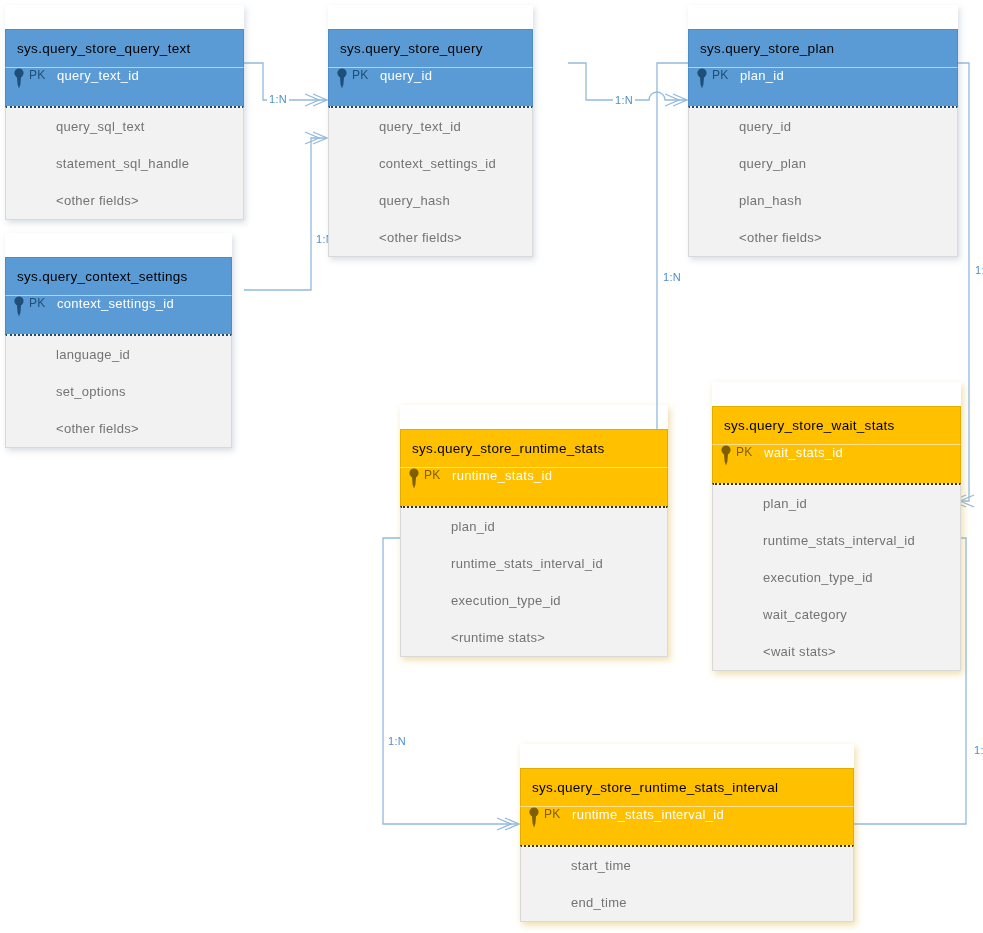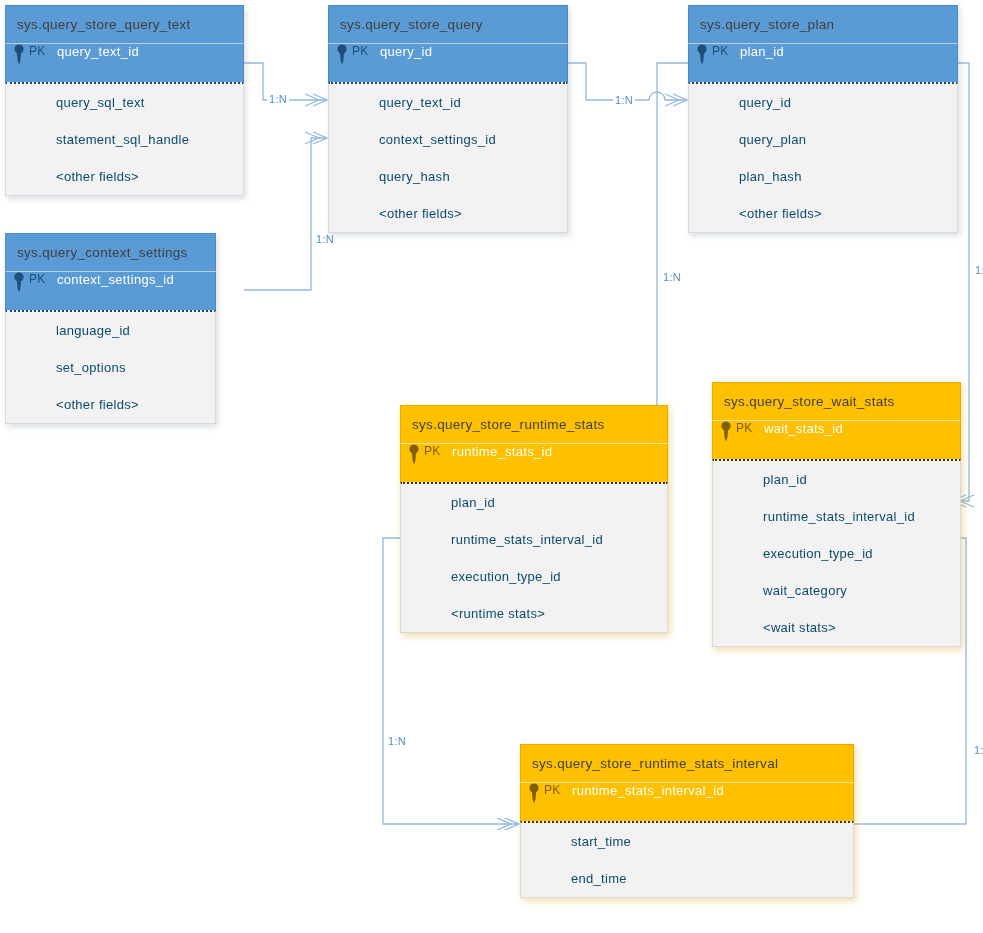--- a/index.html
+++ b/index.html
@@ -11,9 +11,9 @@
   .table.blue{box-shadow:2px 3px 6px rgba(130,150,170,0.30);}
   .table.orange{box-shadow:2px 3px 7px rgba(216,170,40,0.40);}
 
-  .hdr{height:39px;display:flex;align-items:center;padding:1px 11px;color:#404040;
+  .hdr{height:39px;display:flex;align-items:center;padding:1px 11px;color:#000000;
        font-size:13.5px;letter-spacing:0.3px;white-space:nowrap;
-       border-bottom:1px solid rgba(255,255,255,0.55);}
+       border-bottom:1px solid rgba(255,255,255,0.55);margin-top:24px;}
   .pkrow{height:38px;display:flex;color:#ffffff;letter-spacing:0.3px;}
 
   .blue  .hdr,.blue  .pkrow{background:#5B9BD5;}

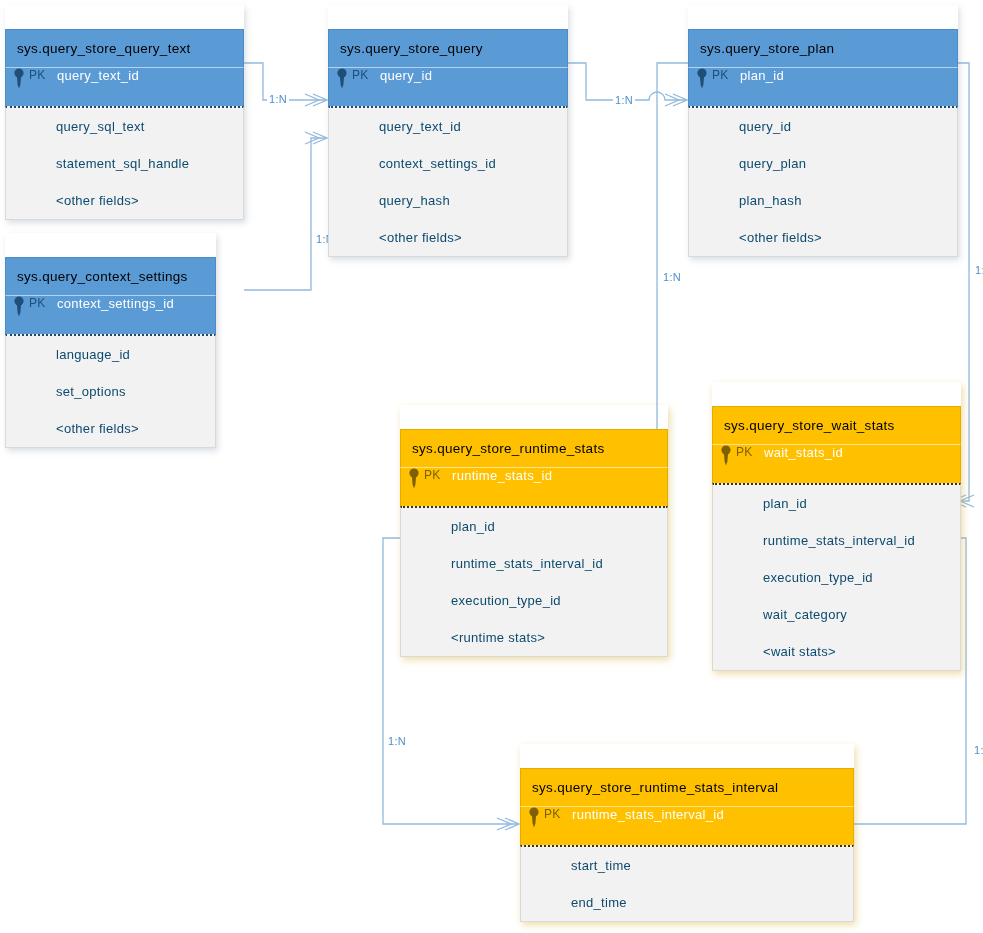--- a/index.html
+++ b/index.html
@@ -90,7 +90,7 @@
       </div>
   </article>
 
-  <article class="table blue" style="left:328px;top:5px;width:240px">
+  <article class="table blue" style="left:328px;top:5px;width:205px">
     <div class="hdr">sys.query_store_query</div>
     <div class="pkrow">
       <svg class="keyicon" width="12" height="23" viewBox="0 0 12 23">

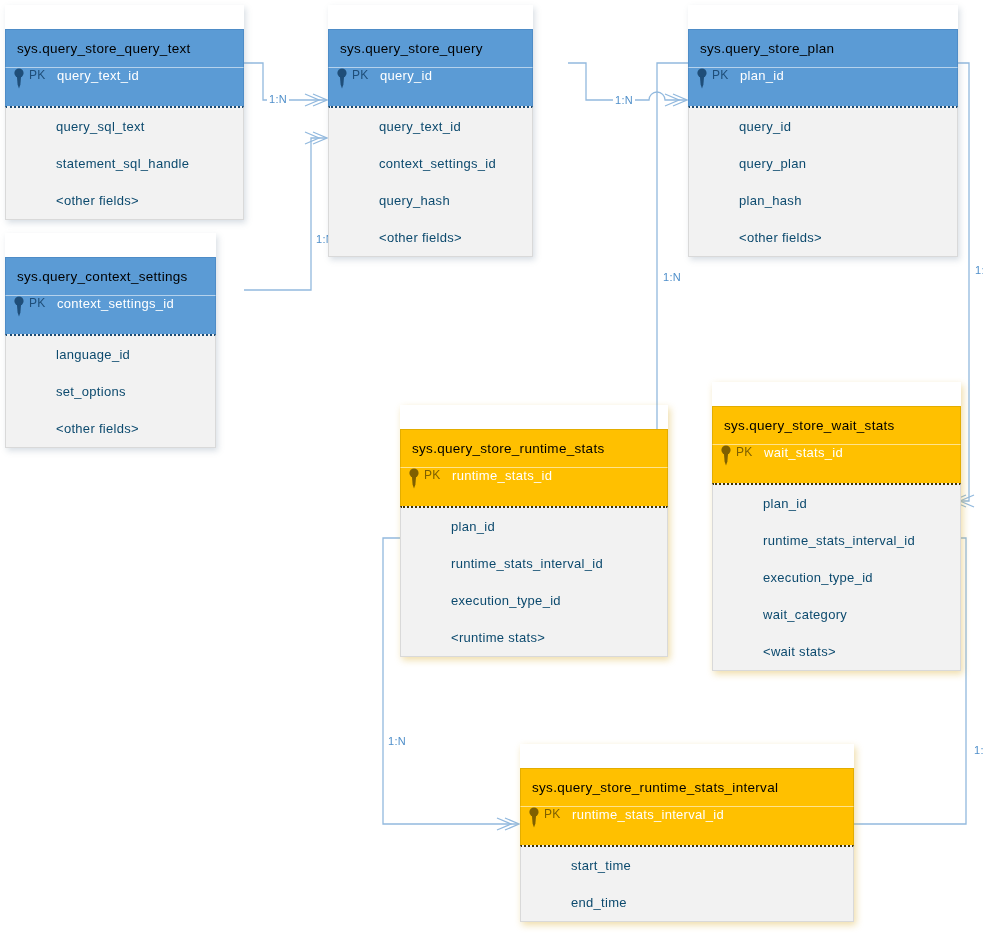--- a/index.html
+++ b/index.html
@@ -35,7 +35,7 @@
   .blue  .body{border-top:2px dotted #1a4971;}
   .orange .body{border-top:2px dotted #3f3200;}
   .field{height:37px;display:flex;align-items:center;padding-left:50px;
-         color:#0c4a6e;letter-spacing:0.3px;white-space:nowrap;}
+         color:#737373;letter-spacing:0.3px;white-space:nowrap;}
 
   svg.wires{position:absolute;left:0;top:0;pointer-events:none;}
   svg.wires path{stroke:#92B9DE;stroke-width:1.3;fill:none;}

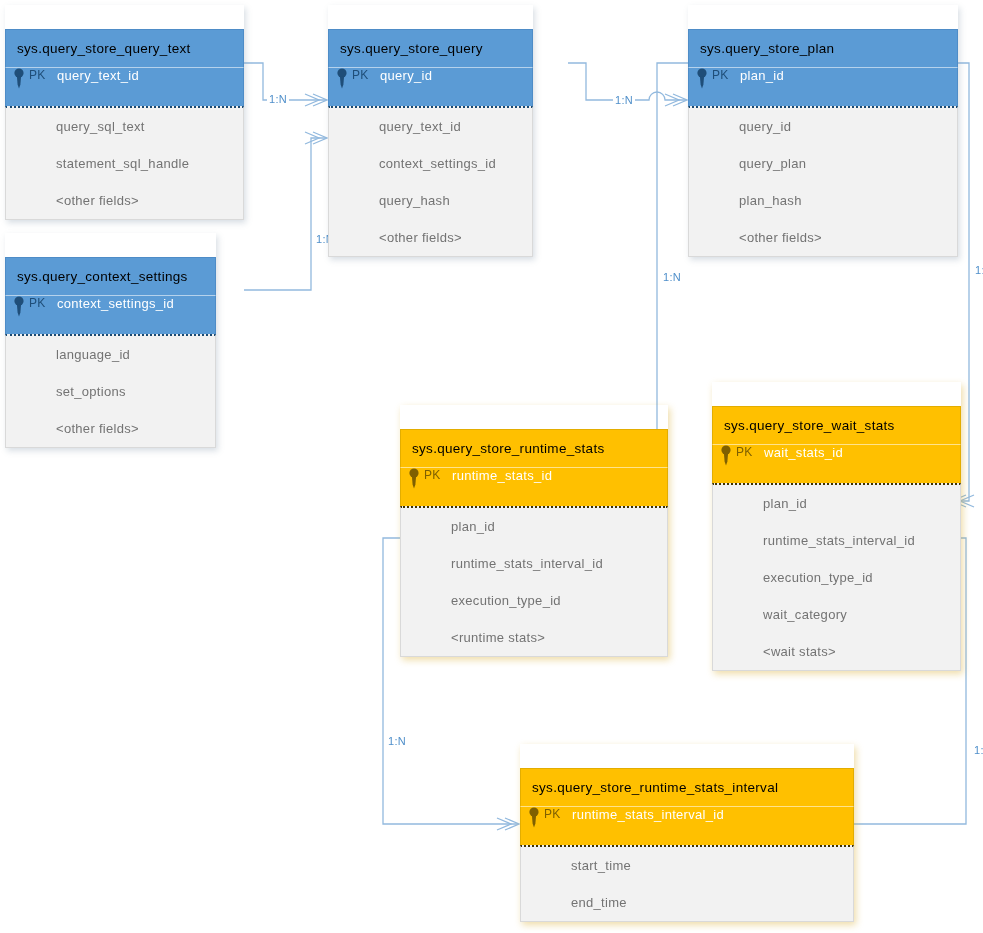--- a/index.html
+++ b/index.html
@@ -126,7 +126,7 @@
       </div>
   </article>
 
-  <article class="table blue" style="left:5px;top:233px;width:211px">
+  <article class="table blue" style="left:5px;top:233px;width:227px">
     <div class="hdr">sys.query_context_settings</div>
     <div class="pkrow">
       <svg class="keyicon" width="12" height="23" viewBox="0 0 12 23">

